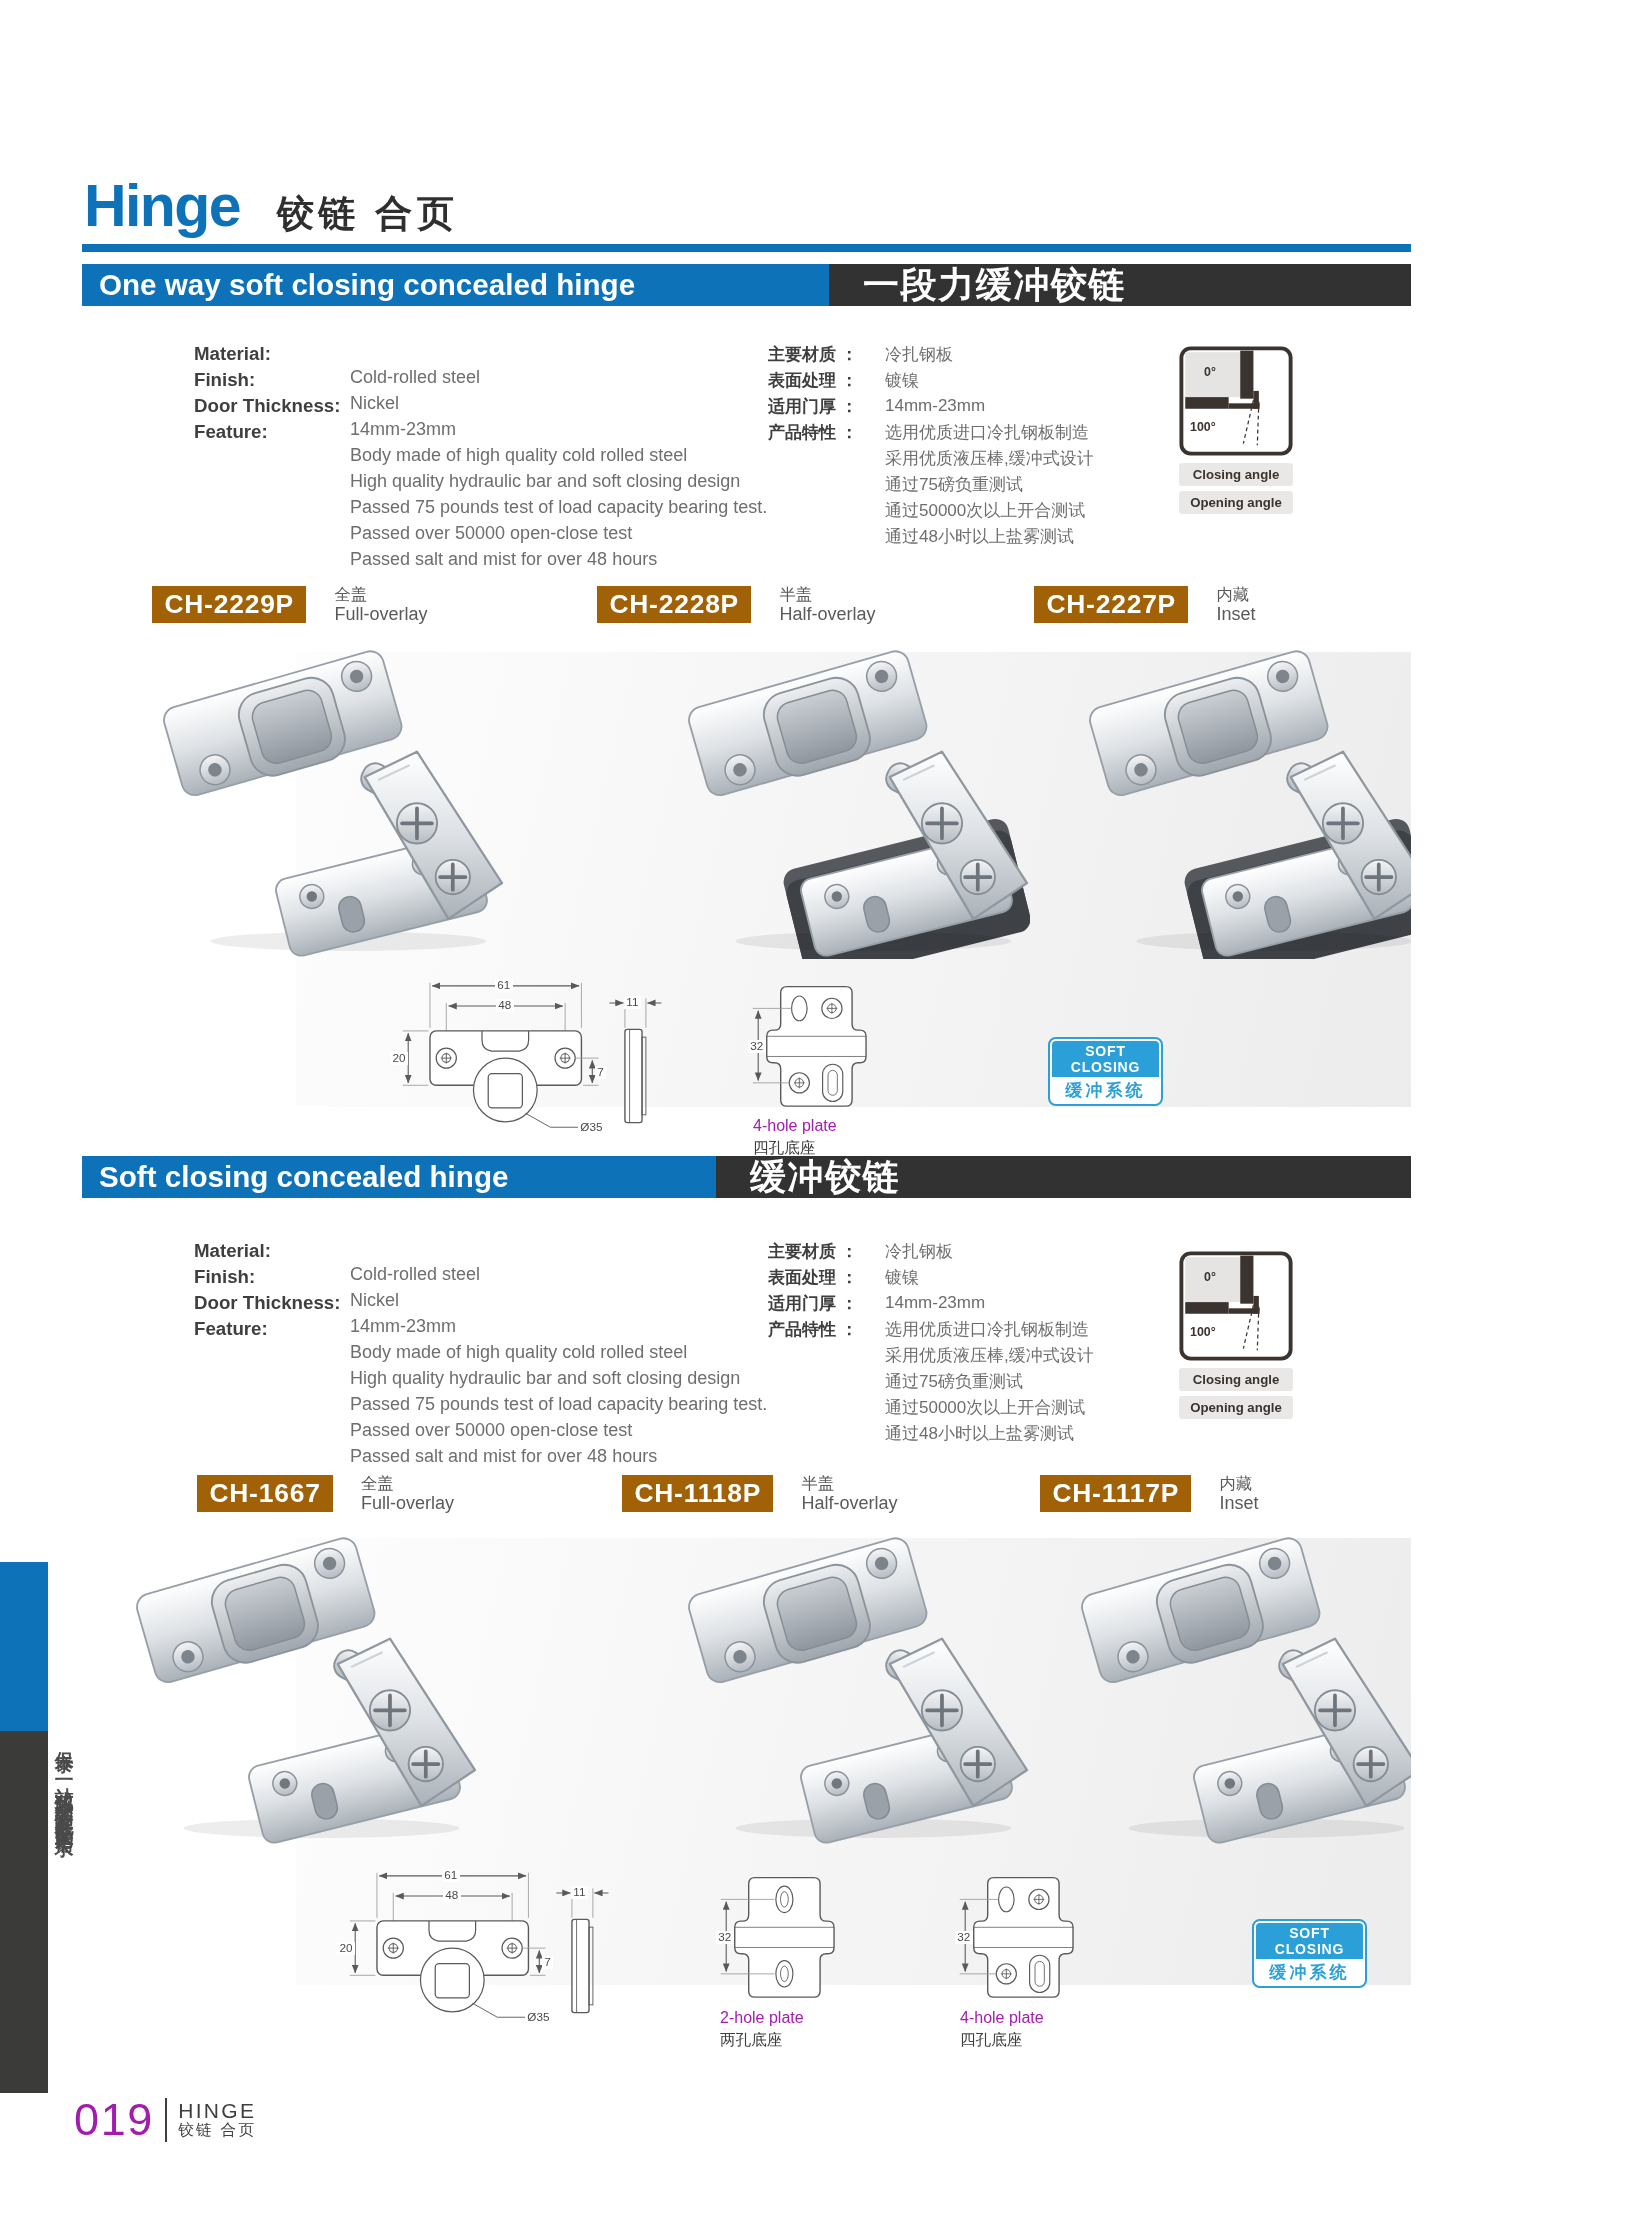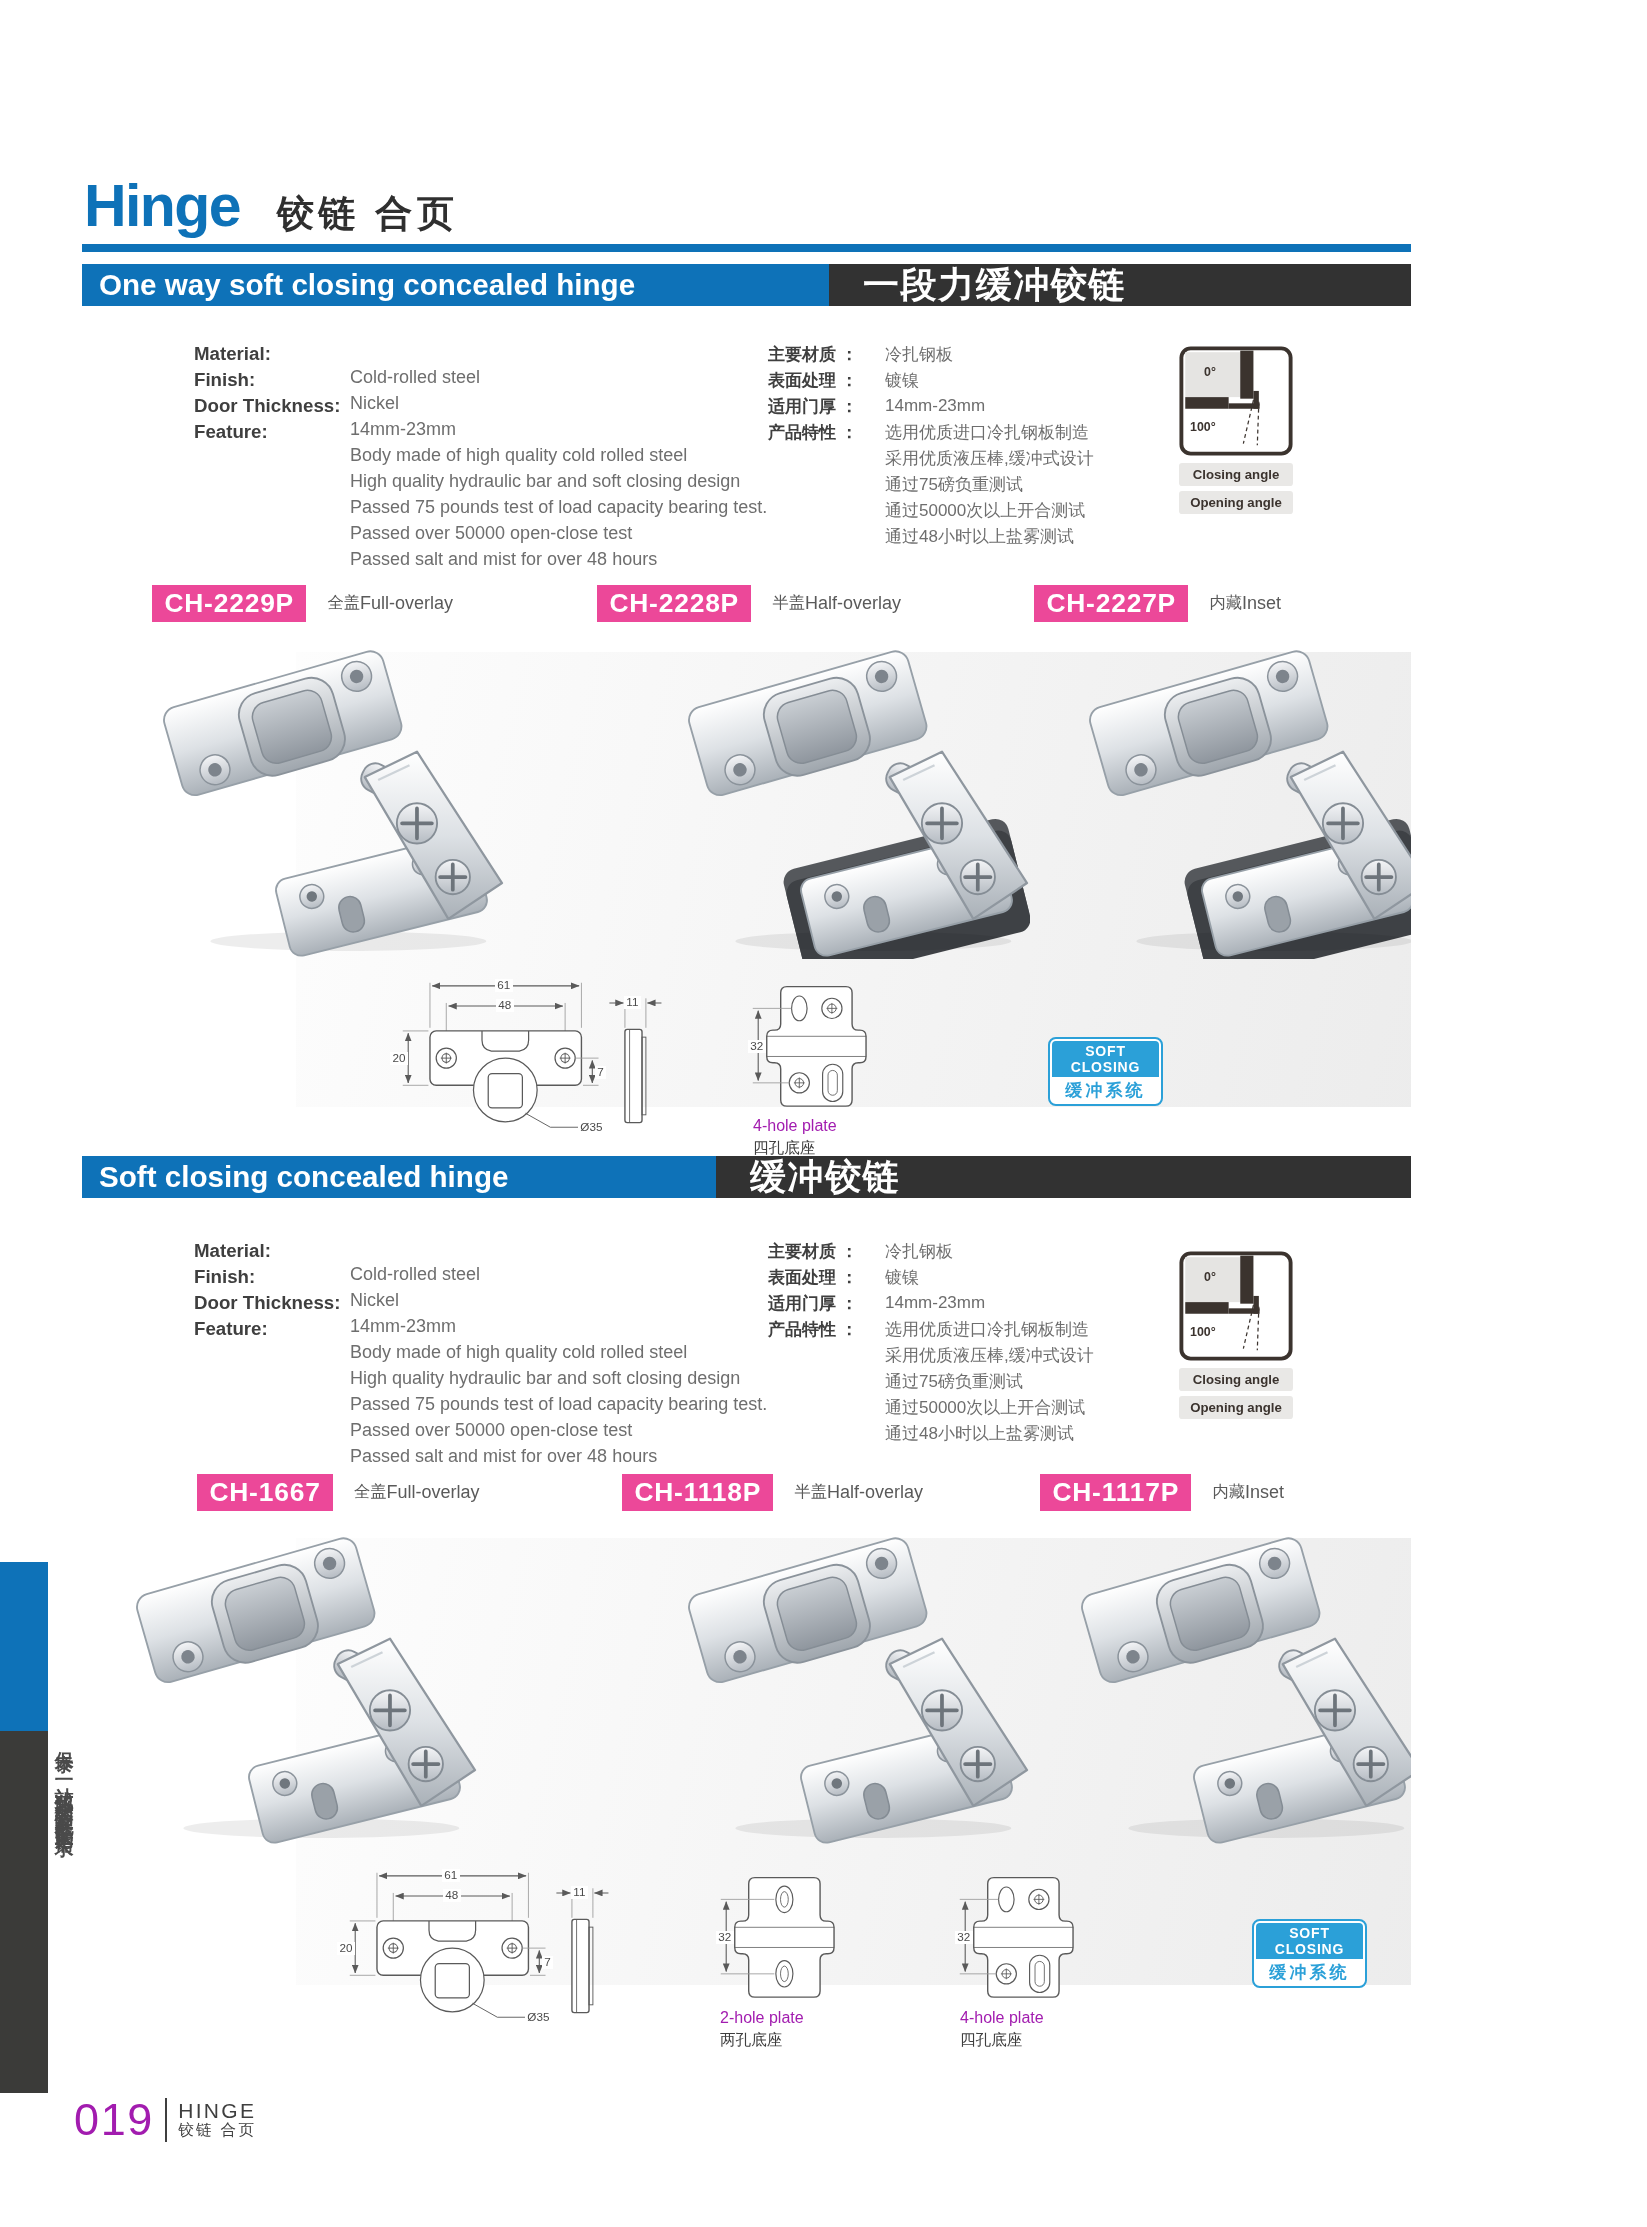--- a/index.html
+++ b/index.html
@@ -36,7 +36,7 @@
 
   
   .prod-head{position:absolute;display:flex;align-items:center;}
-  .badge-code{display:inline-block;background:#ec4899;color:#fff;font-size:26.4px;font-weight:700;
+  .badge-code{display:inline-block;background:#a16207;color:#fff;font-size:26.4px;font-weight:700;
               padding:3.9px 12.4px;letter-spacing:0.8px;line-height:1.1;}
   .ptype{display:flex;flex-direction:row;justify-content:flex-start;margin-left:21px;line-height:1.15;}
   .ptype-cn{font-size:16.3px;color:#5a5a5a;}

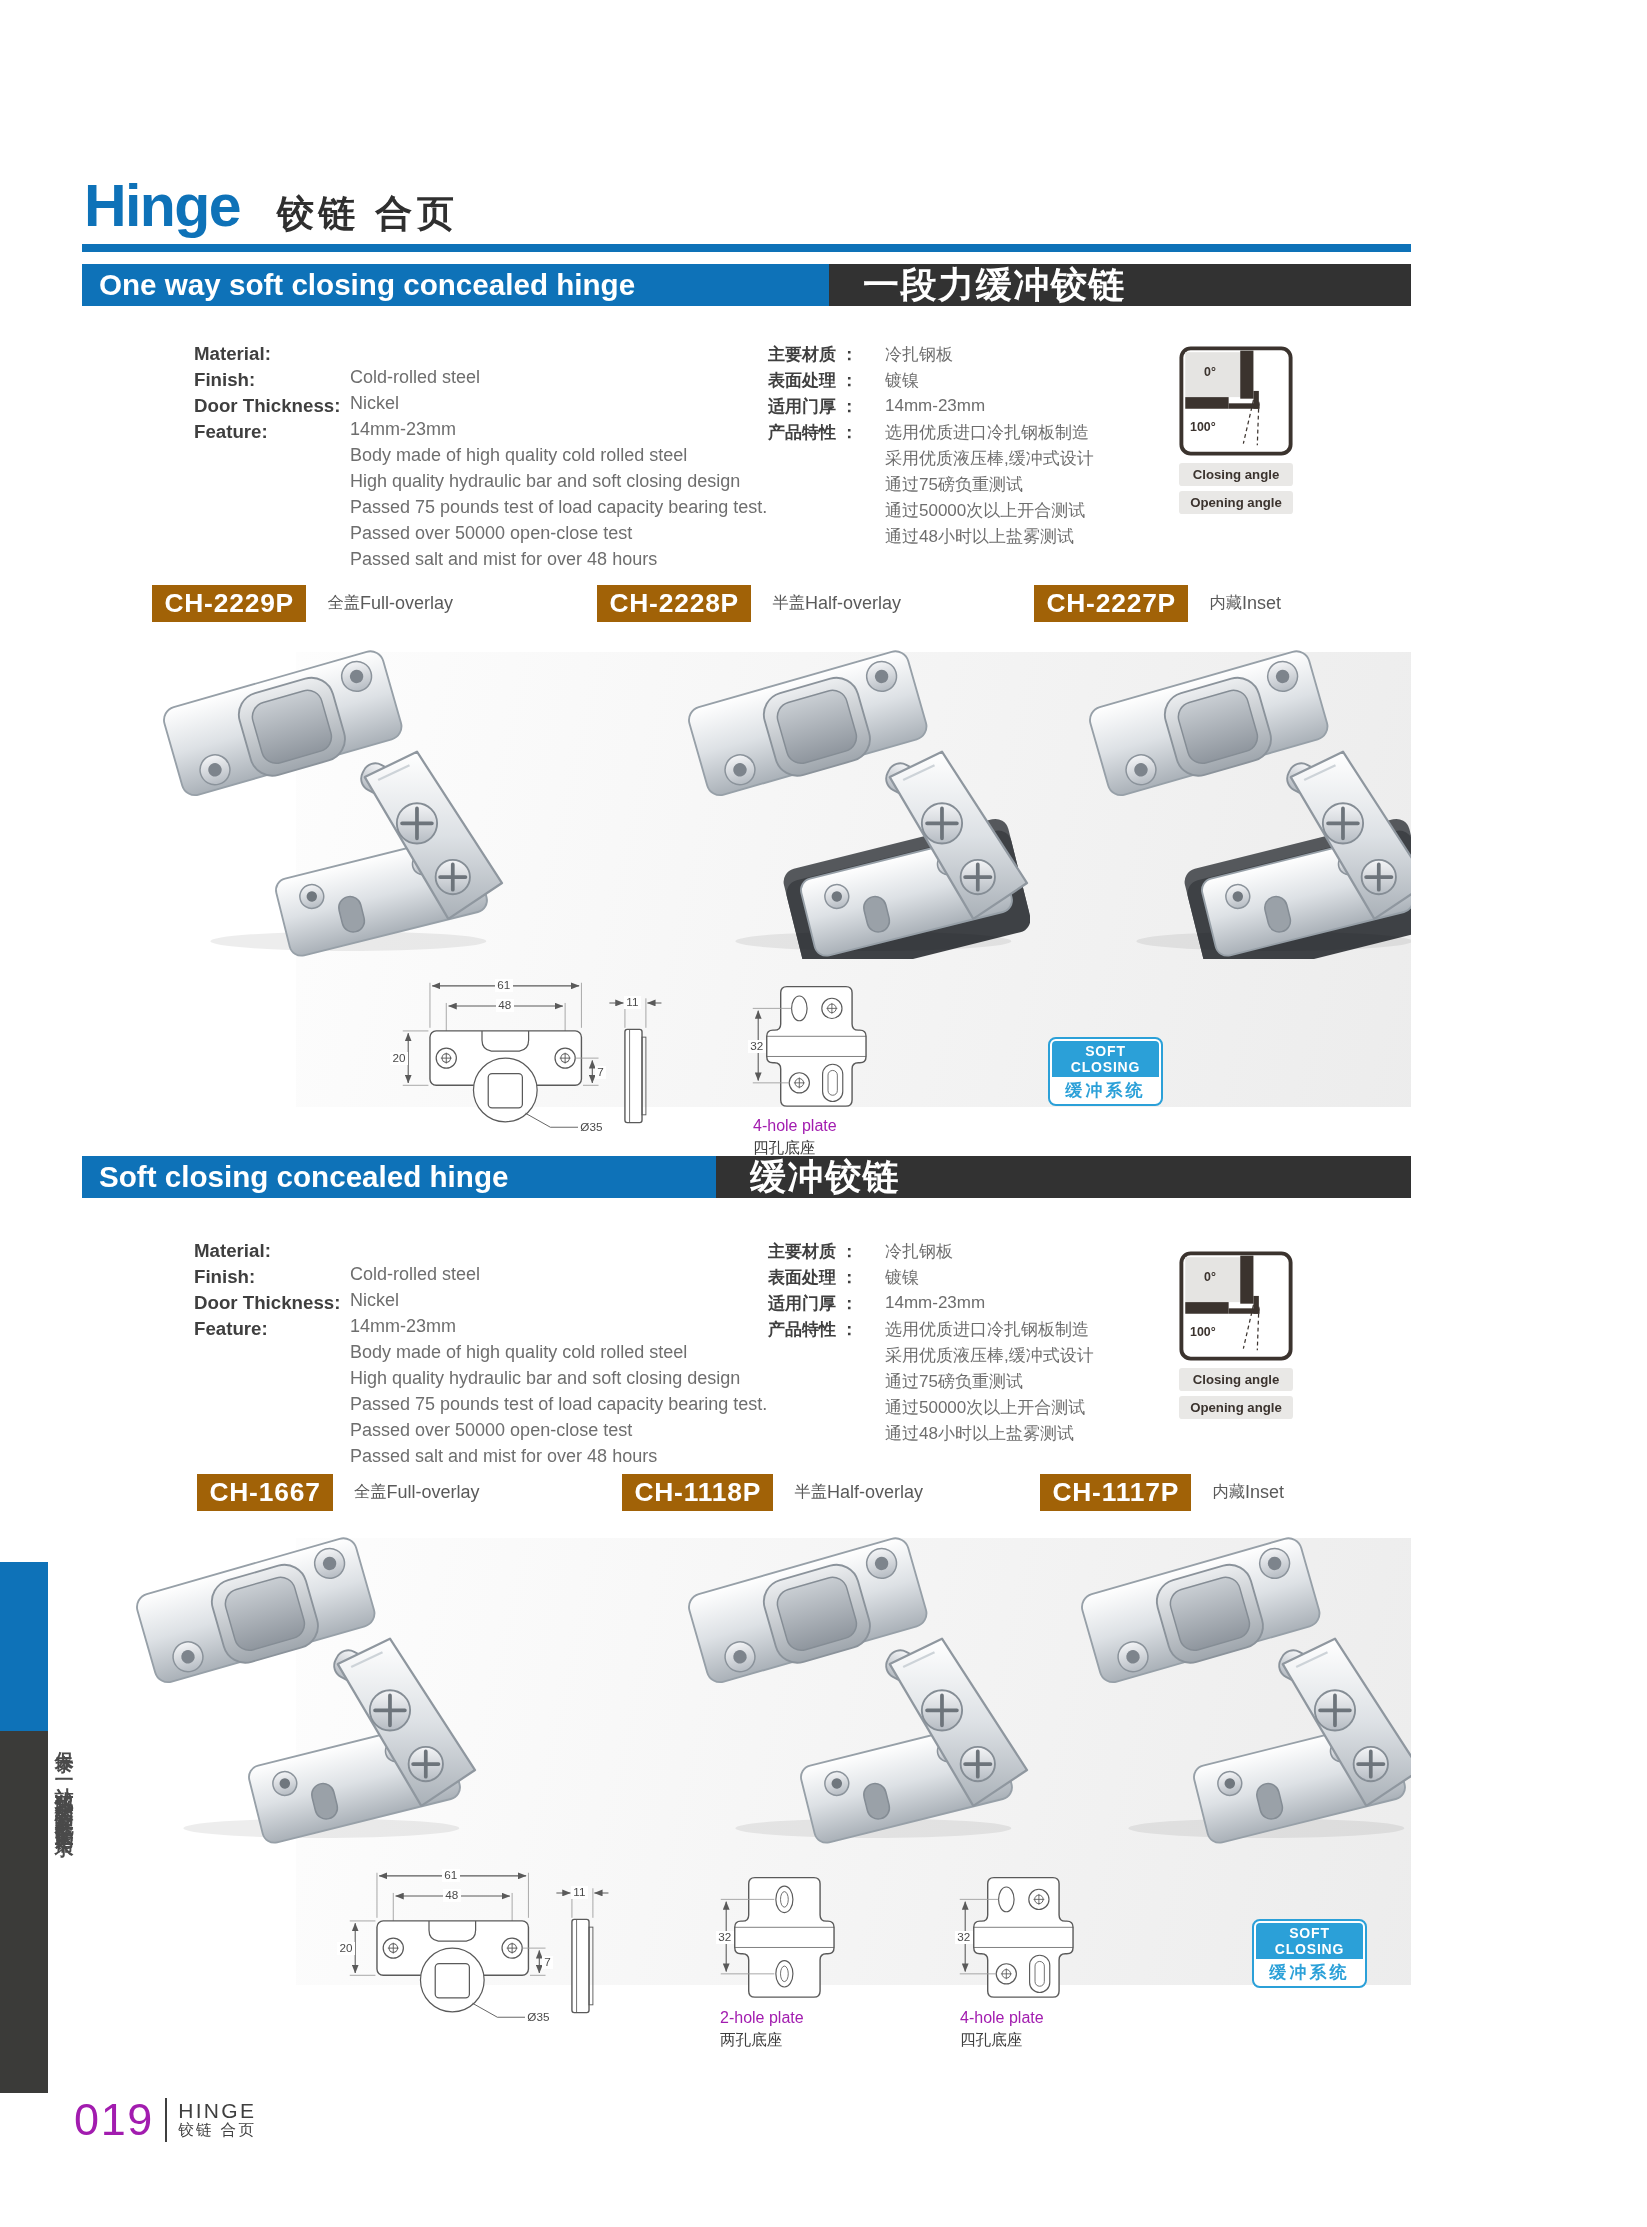--- a/index.html
+++ b/index.html
@@ -38,7 +38,7 @@
   .prod-head{position:absolute;display:flex;align-items:center;}
   .badge-code{display:inline-block;background:#a16207;color:#fff;font-size:26.4px;font-weight:700;
               padding:3.9px 12.4px;letter-spacing:0.8px;line-height:1.1;}
-  .ptype{display:flex;flex-direction:row;justify-content:flex-start;margin-left:21px;line-height:1.15;}
+  .ptype{display:flex;flex-direction:column;justify-content:flex-start;margin-left:28px;line-height:1.15;}
   .ptype-cn{font-size:16.3px;color:#5a5a5a;}
   .ptype-en{font-size:18px;color:#5a5a5a;}
 

